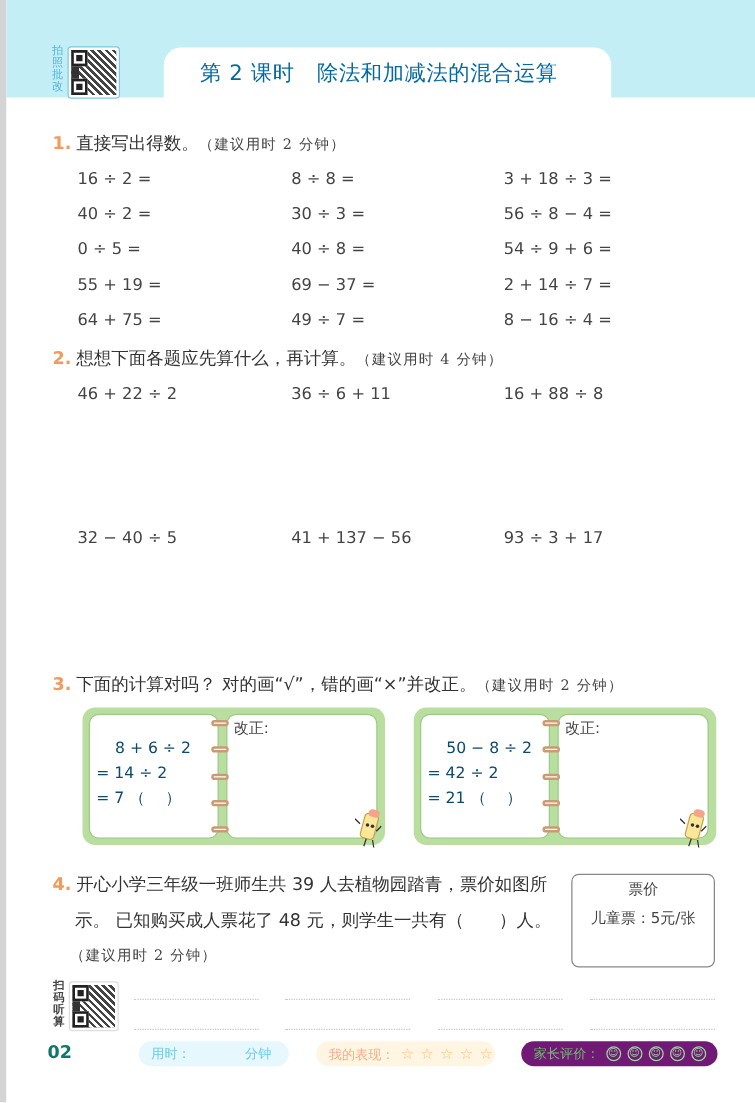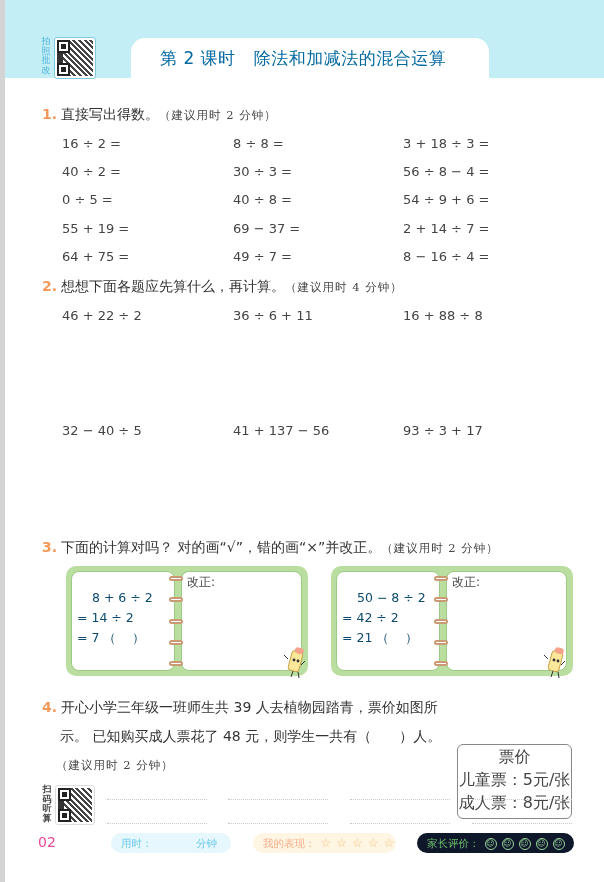--- a/index.html
+++ b/index.html
@@ -41,7 +41,7 @@
   .nb-fix { position: absolute; left: 121px; top: 8px; font-size: 12px; color: #444; }
   .pencil { position: absolute; width: 22px; height: 34px; }
 
-  .price-box { position: absolute; left: 457px; top: 699px; width: 115px; height: 75px; border: 1px solid #888; border-radius: 6px; text-align: center; font-size: 16px; color: #444; margin-top: 45px; }
+  .price-box { position: absolute; left: 457px; top: 699px; width: 115px; height: 75px; border: 1px solid #888; border-radius: 6px; text-align: center; font-size: 12px; color: #444; }
   .price-box div { height: 23px; line-height: 23px; }
 
   .dotline { position: absolute; width: 100px; height: 0; border-top: 1px dotted #c8c8c8; }

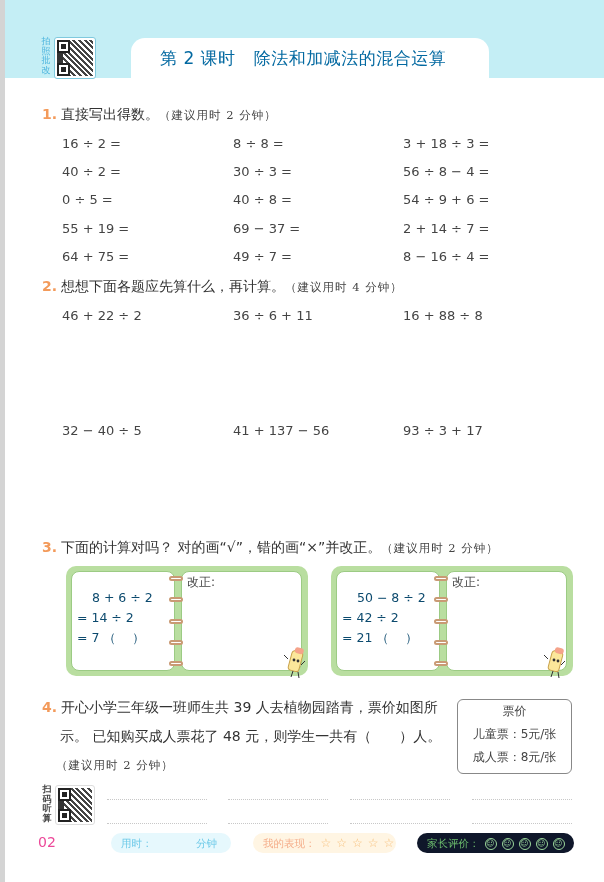--- a/index.html
+++ b/index.html
@@ -169,7 +169,6 @@
 <div class="price-box">
   <div>票价</div>
   <div>儿童票：5元/张</div>
-  <div>成人票：8元/张</div>
 </div>
 
 <div class="vert-label vert-bottom">

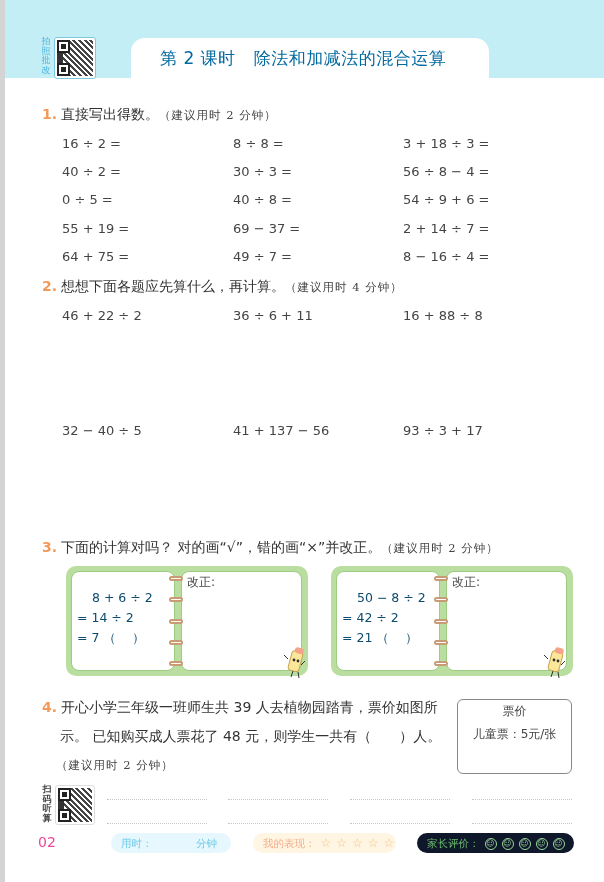--- a/index.html
+++ b/index.html
@@ -46,7 +46,7 @@
 
   .dotline { position: absolute; width: 100px; height: 0; border-top: 1px dotted #c8c8c8; }
 
-  .page-num { position: absolute; left: 38px; top: 834px; font-size: 14px; font-weight: normal; color: #ec4899; }
+  .page-num { position: absolute; left: 38px; top: 834px; font-size: 14px; font-weight: bold; color: #0f766e; }
   .pill { position: absolute; top: 833px; height: 20px; border-radius: 10px; font-size: 10.5px; line-height: 20px; padding: 0 10px; white-space: nowrap; }
   .pill-time { left: 111px; width: 120px; background: #e6f8fd; color: #6cc9e8; }
   .pill-time .unit { position: absolute; right: 14px; }

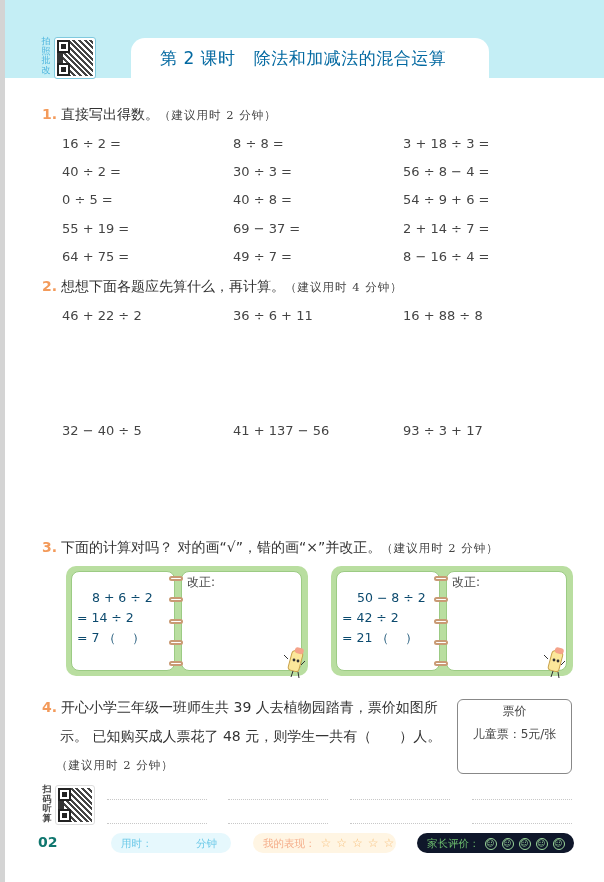--- a/index.html
+++ b/index.html
@@ -51,7 +51,7 @@
   .pill-time { left: 111px; width: 120px; background: #e6f8fd; color: #6cc9e8; }
   .pill-time .unit { position: absolute; right: 14px; }
   .pill-perf { left: 253px; width: 143px; background: #fff5e3; color: #f5ad8a; }
-  .pill-parent { left: 417px; width: 157px; background: #0f172a; color: #6dbf6d; }
+  .pill-parent { left: 417px; width: 157px; background: #701a75; color: #6dbf6d; }
   .glyph { margin-left: 5px; font-size: 12px; }
   .star { color: #f7c27f; }
   .smile { color: #9bd89b; display: inline-block; width: 12px; height: 12px; border: 1px solid #9bd89b; border-radius: 50%; font-size: 8px; line-height: 10px; text-align: center; vertical-align: middle; }

